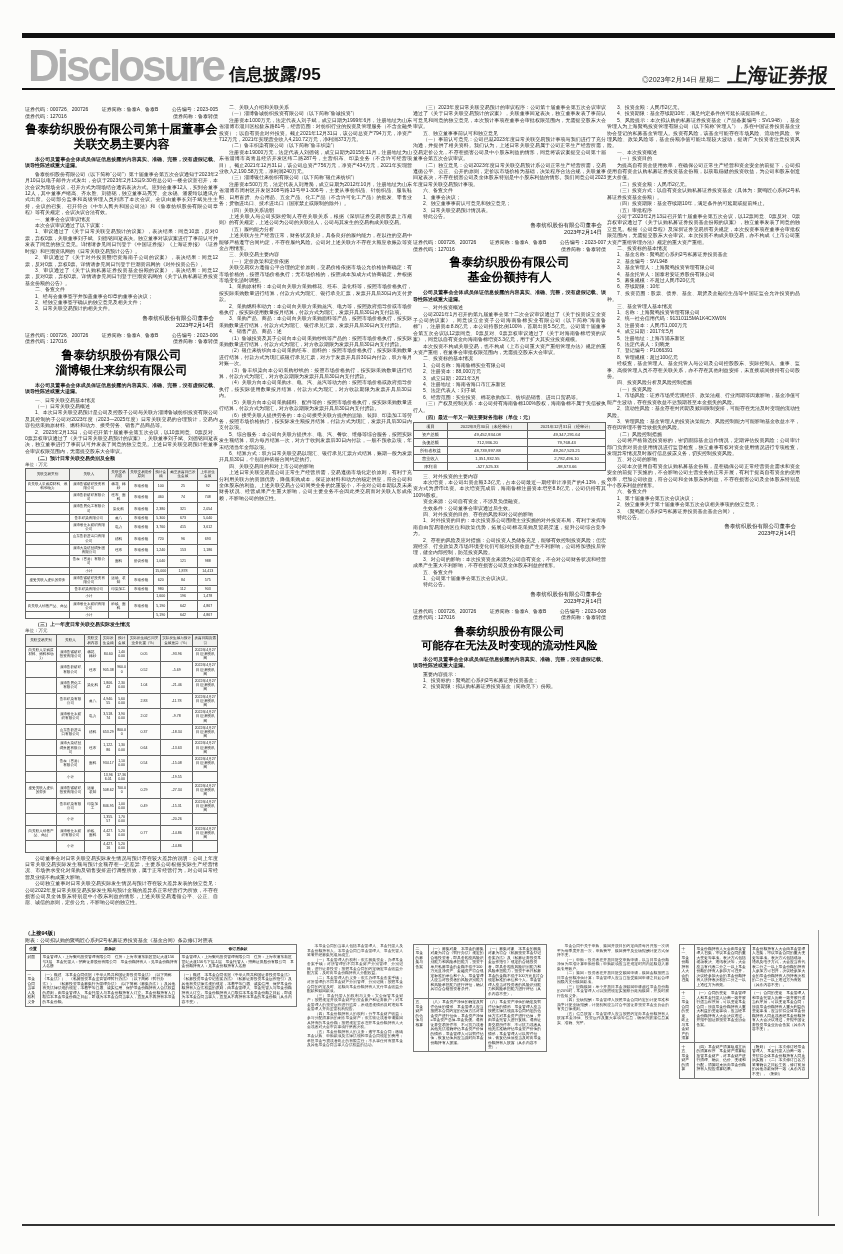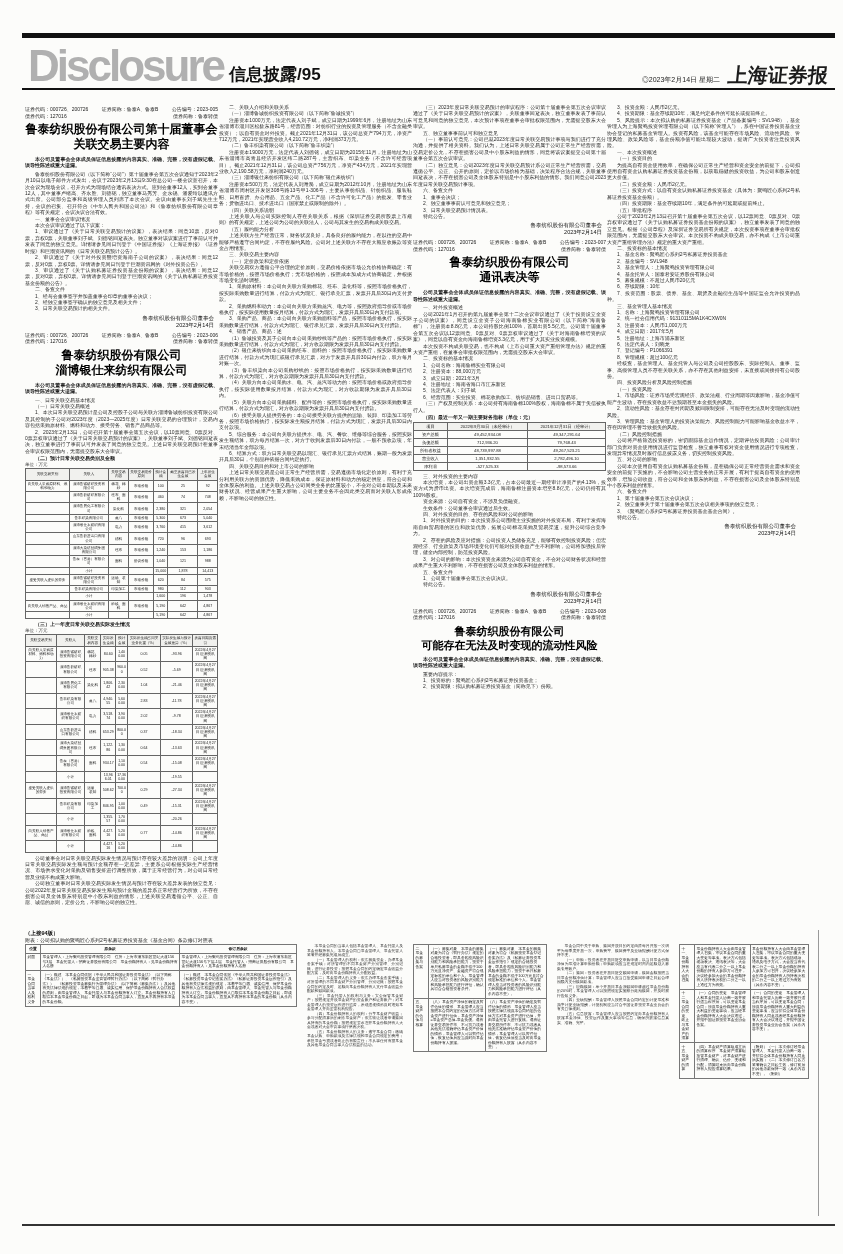--- a/index.html
+++ b/index.html
@@ -501,7 +501,7 @@
       </div>
       <div class="ann-title">
         <div>鲁泰纺织股份有限公司</div>
-        <div>通讯表决等</div>
+        <div>基金份额持有人</div>
       </div>
       <div class="tip">公司及董事会全体成员保证信息披露的内容真实、准确、完整，没有虚假记载、误导性陈述或重大遗漏。</div>
       <div class="body">

